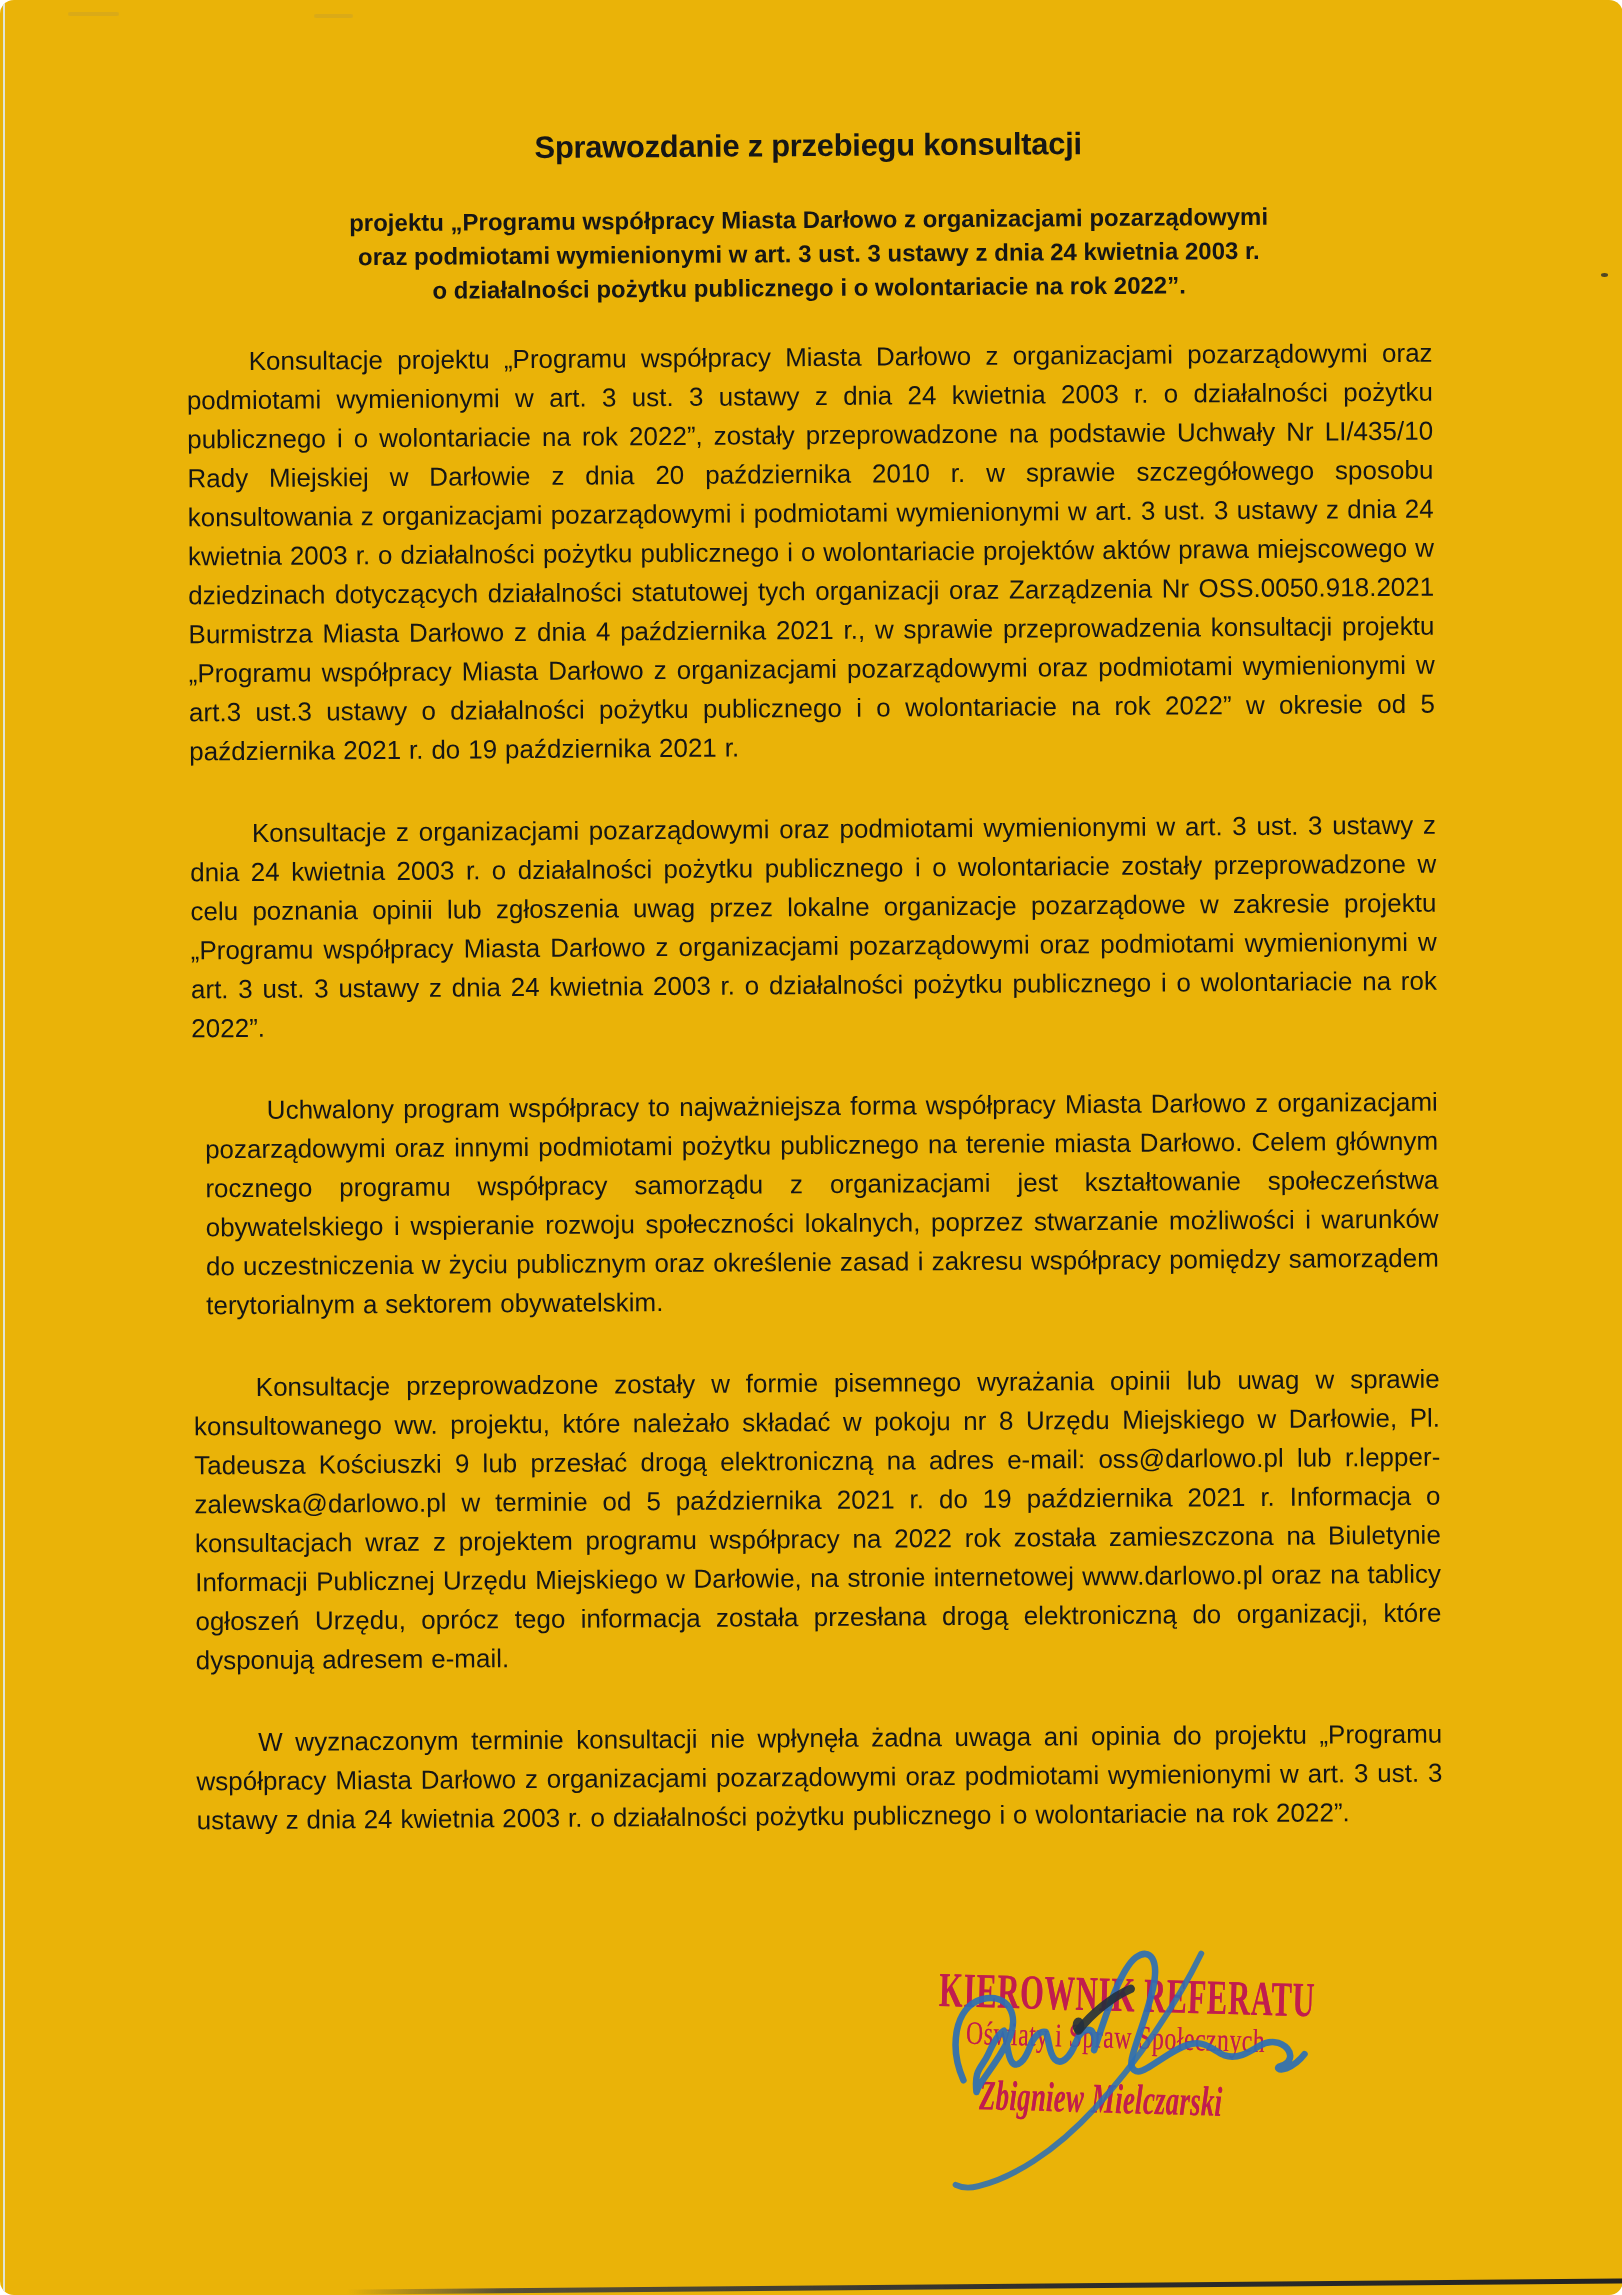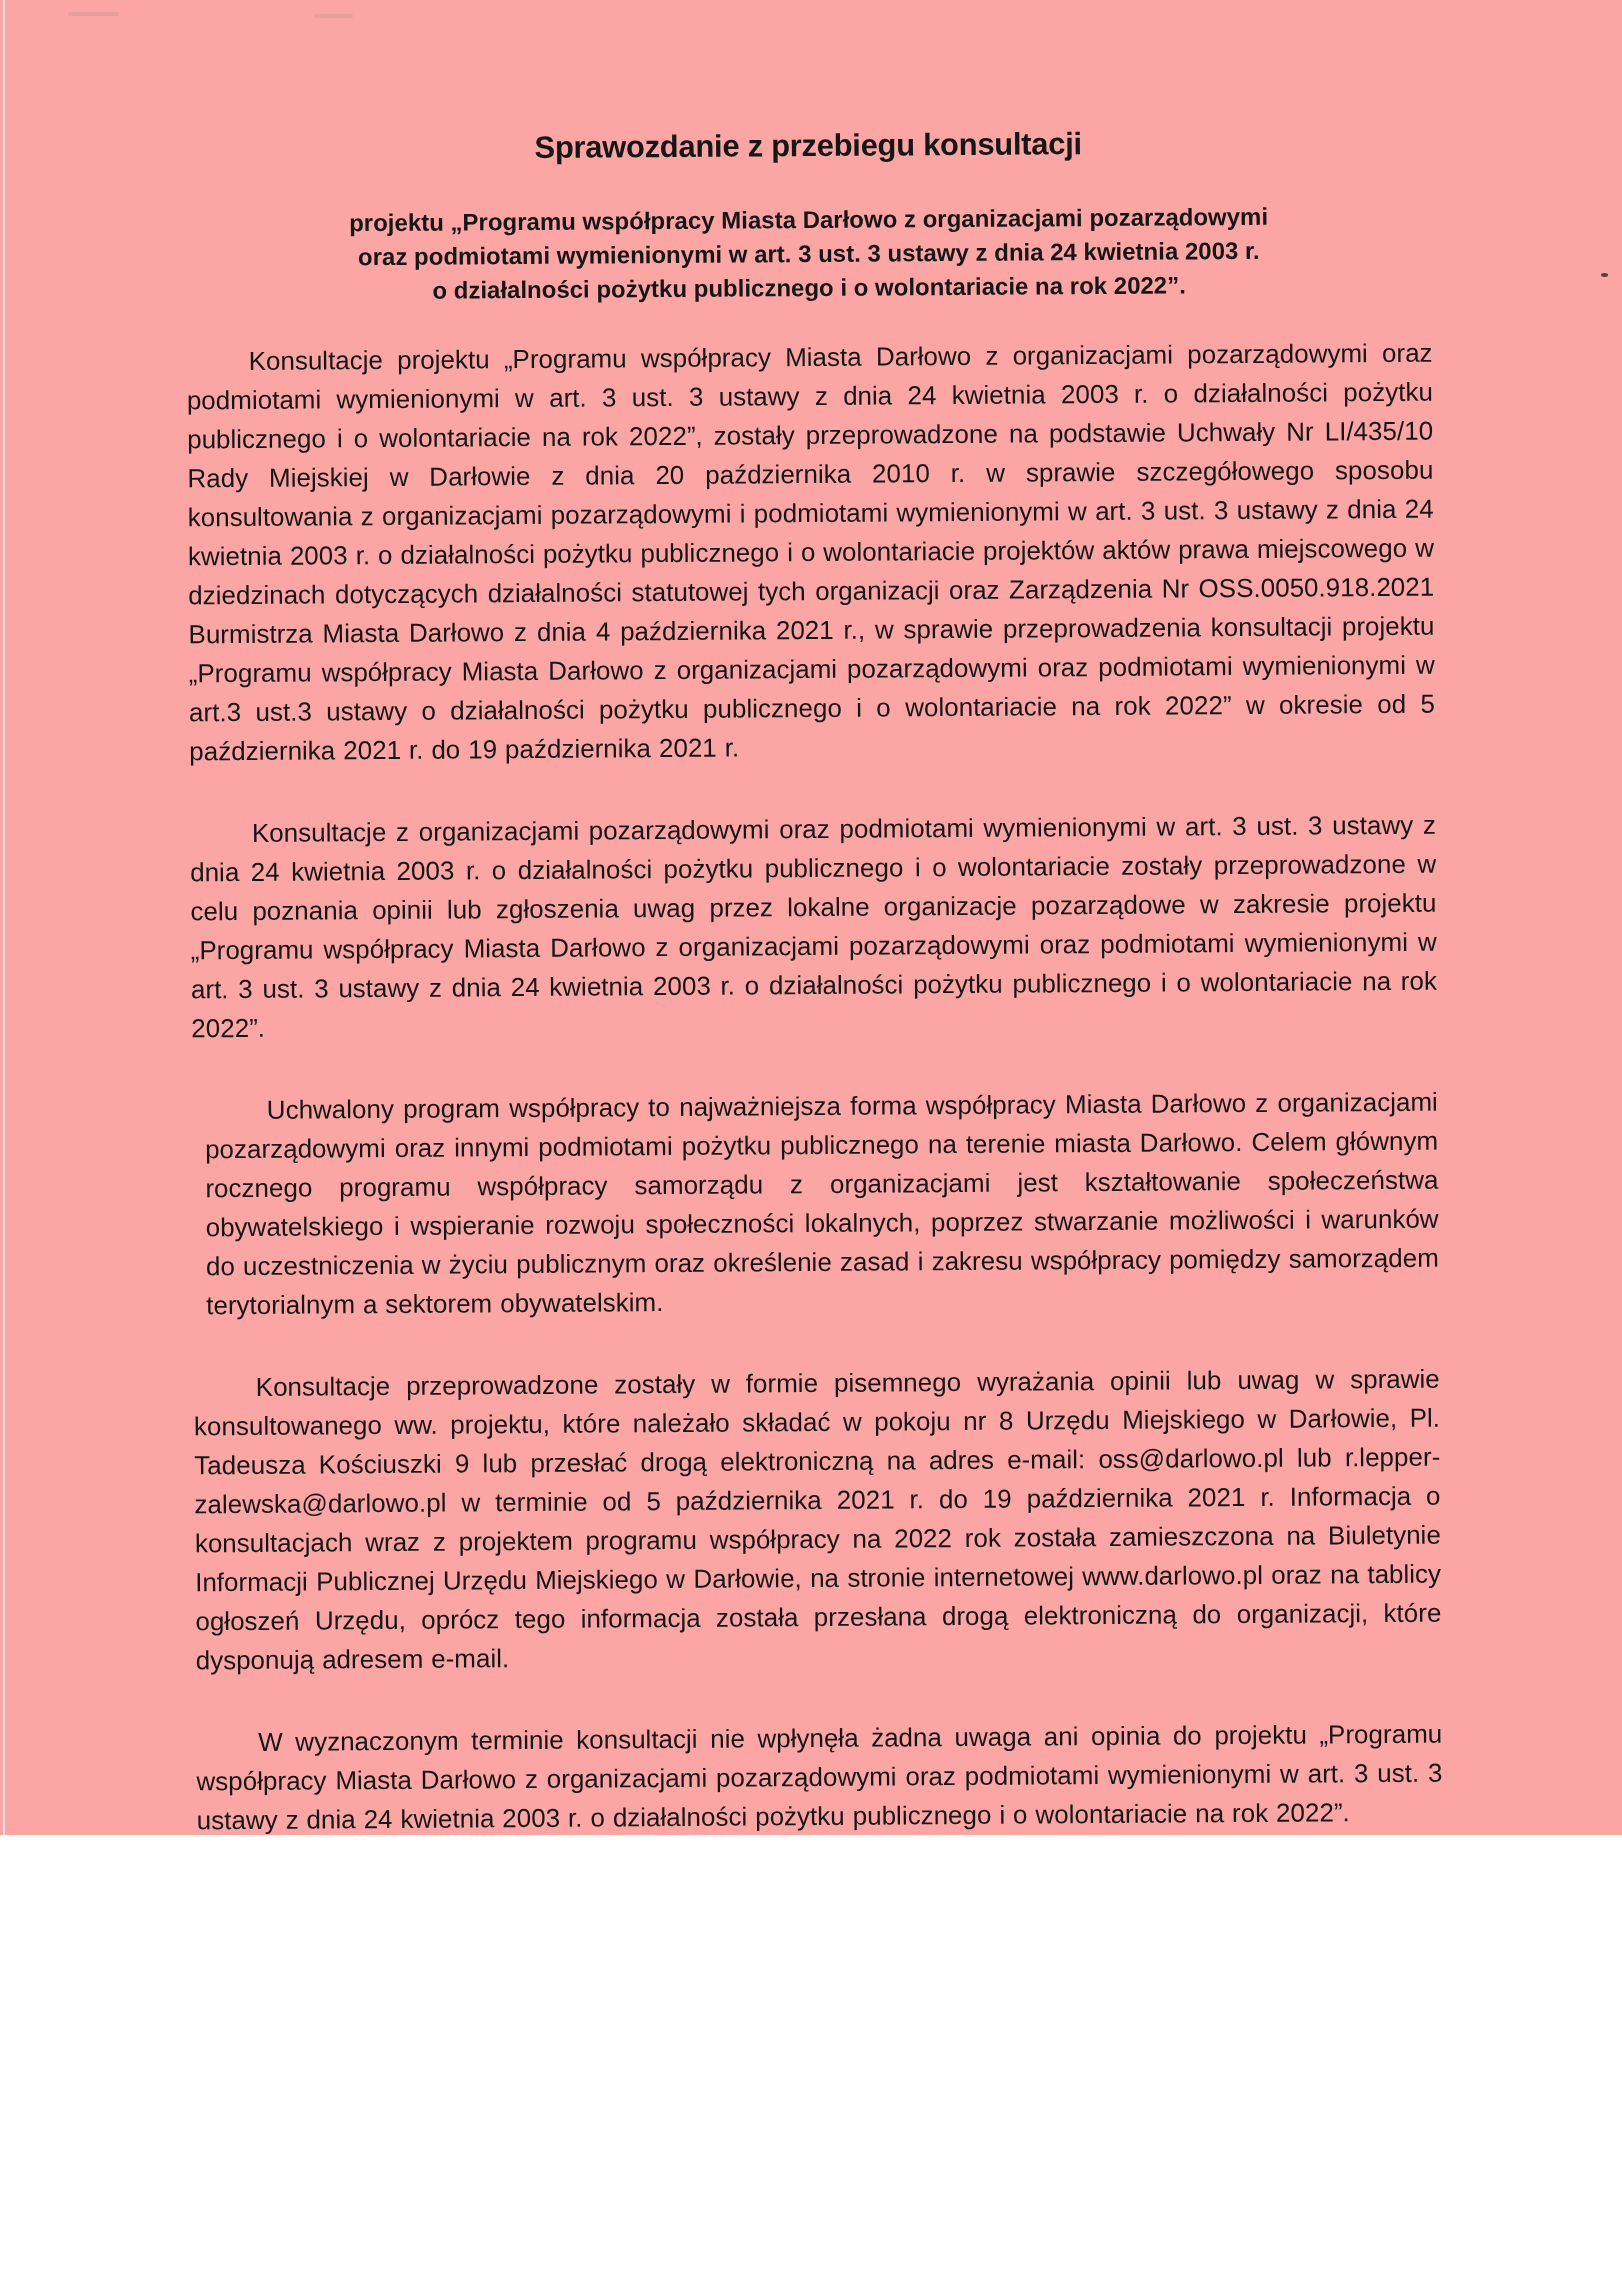--- a/index.html
+++ b/index.html
@@ -5,11 +5,12 @@
   html,body{margin:0;padding:0;background:#ffffff;}
   .page{
     position:relative;
-    width:1623px;height:1835px;
-    background:#fca5a5;
+    width:1623px;height:2295px;
+    background:#eab308;
     overflow:hidden;
     font-family:"Liberation Sans","DejaVu Sans",sans-serif;
     color:#161616;
+    border-radius:14px;
   }
   
   .edge-left{

